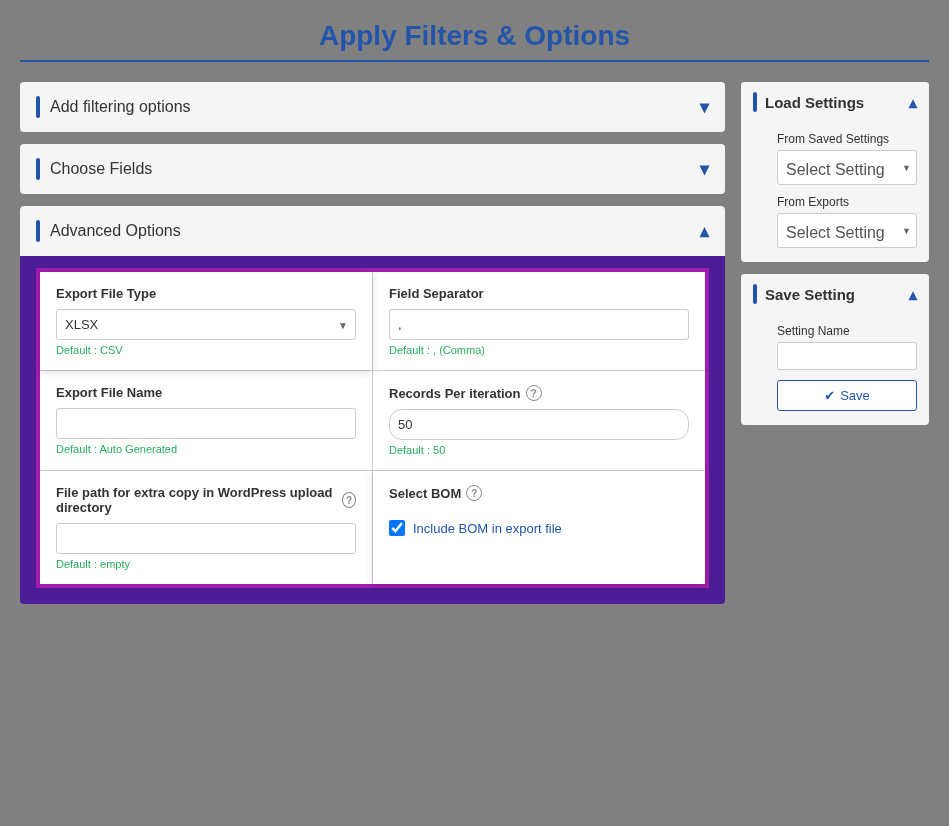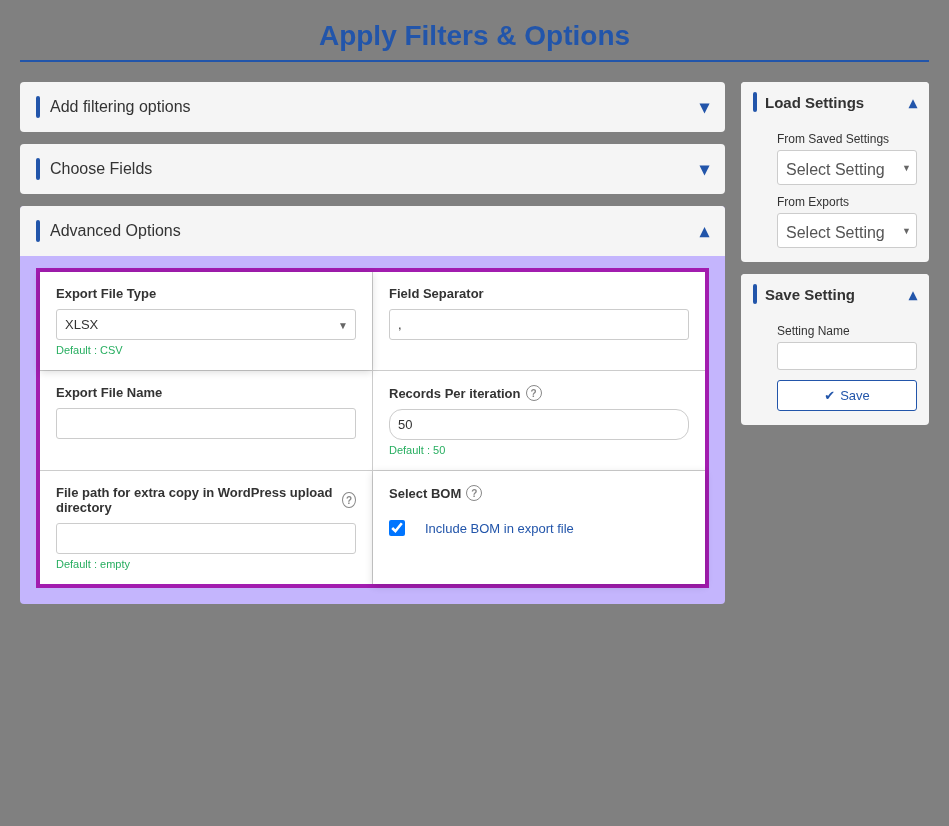--- a/index.html
+++ b/index.html
@@ -48,7 +48,7 @@
     }
     
     .section-card {
-      background: #c4b5fd;
+      background: #4c1d95;
       border-radius: 4px;
       overflow: hidden;
     }

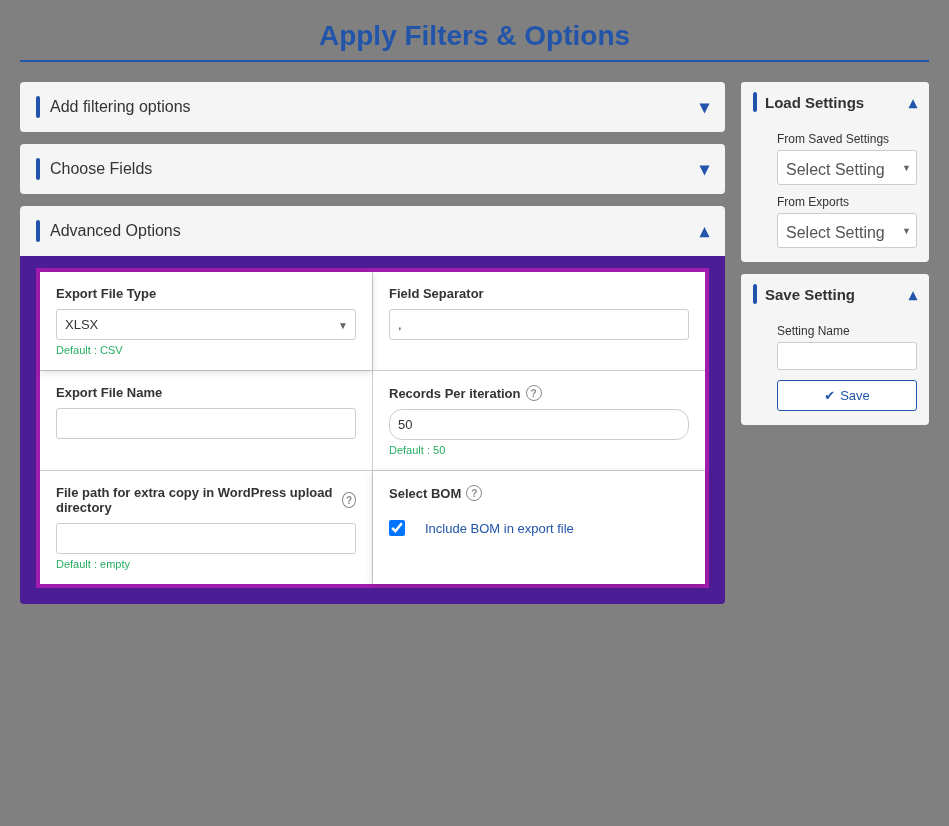--- a/index.html
+++ b/index.html
@@ -350,6 +350,7 @@
             <div class="option-cell">
               <div class="option-label">Field Separator</div>
               <input class="field-separator-input" type="text" value="," style="">
+              <div class="option-default">Default : , (Comma)</div>
             </div>
 
             <div class="option-cell">

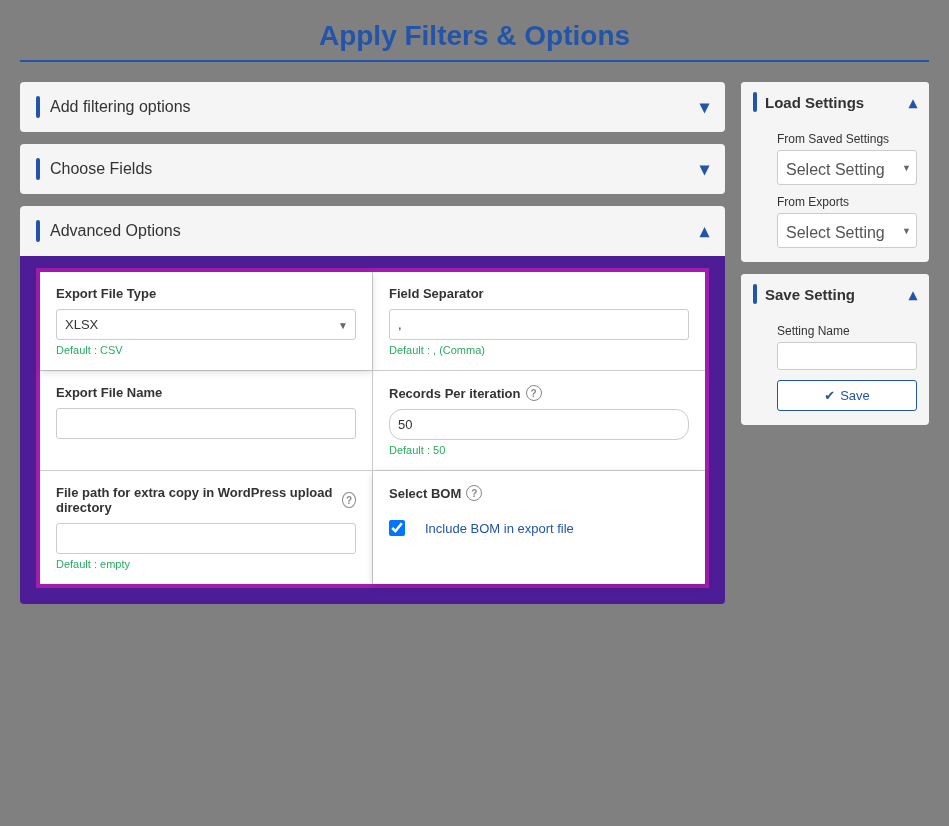--- a/index.html
+++ b/index.html
@@ -356,6 +356,7 @@
             <div class="option-cell">
               <div class="option-label">Export File Name</div>
               <input class="text-input" type="text" value="" style="">
+              <div class="option-default">Default : Auto Generated</div>
             </div>
 
             <div class="option-cell">

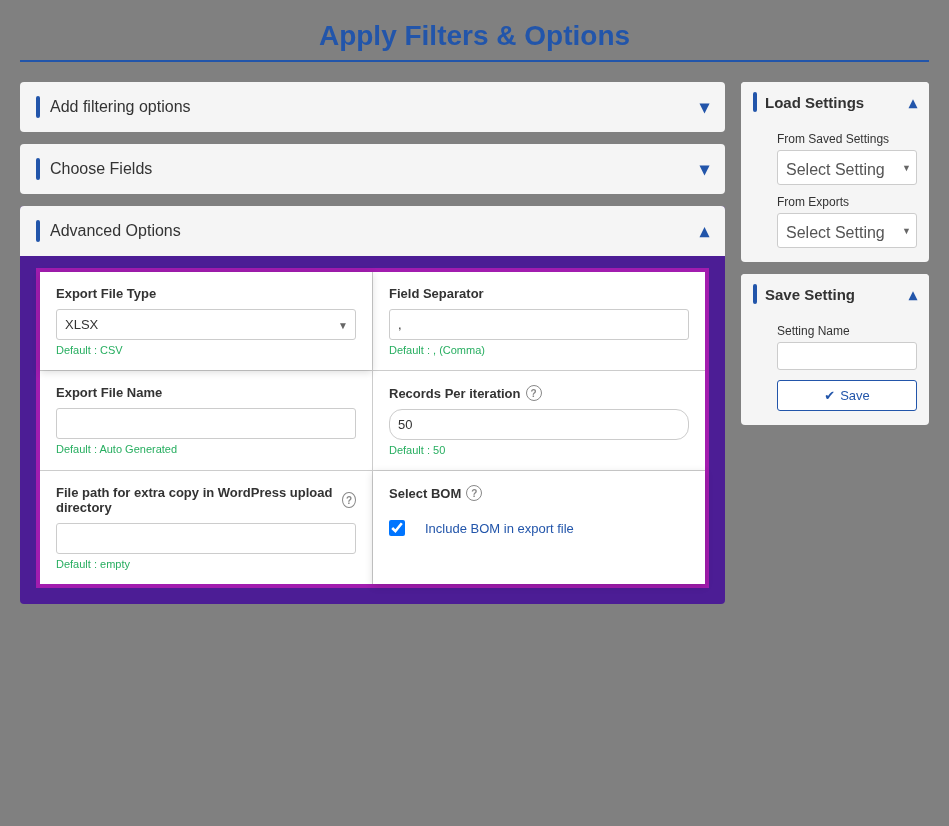--- a/index.html
+++ b/index.html
@@ -181,7 +181,7 @@
     .checkbox-row {
       display: flex;
       align-items: center;
-      gap: 20px;
+      gap: 8px;
       margin-top: 19px;
     }
     .checkbox-row input[type="checkbox"] {

